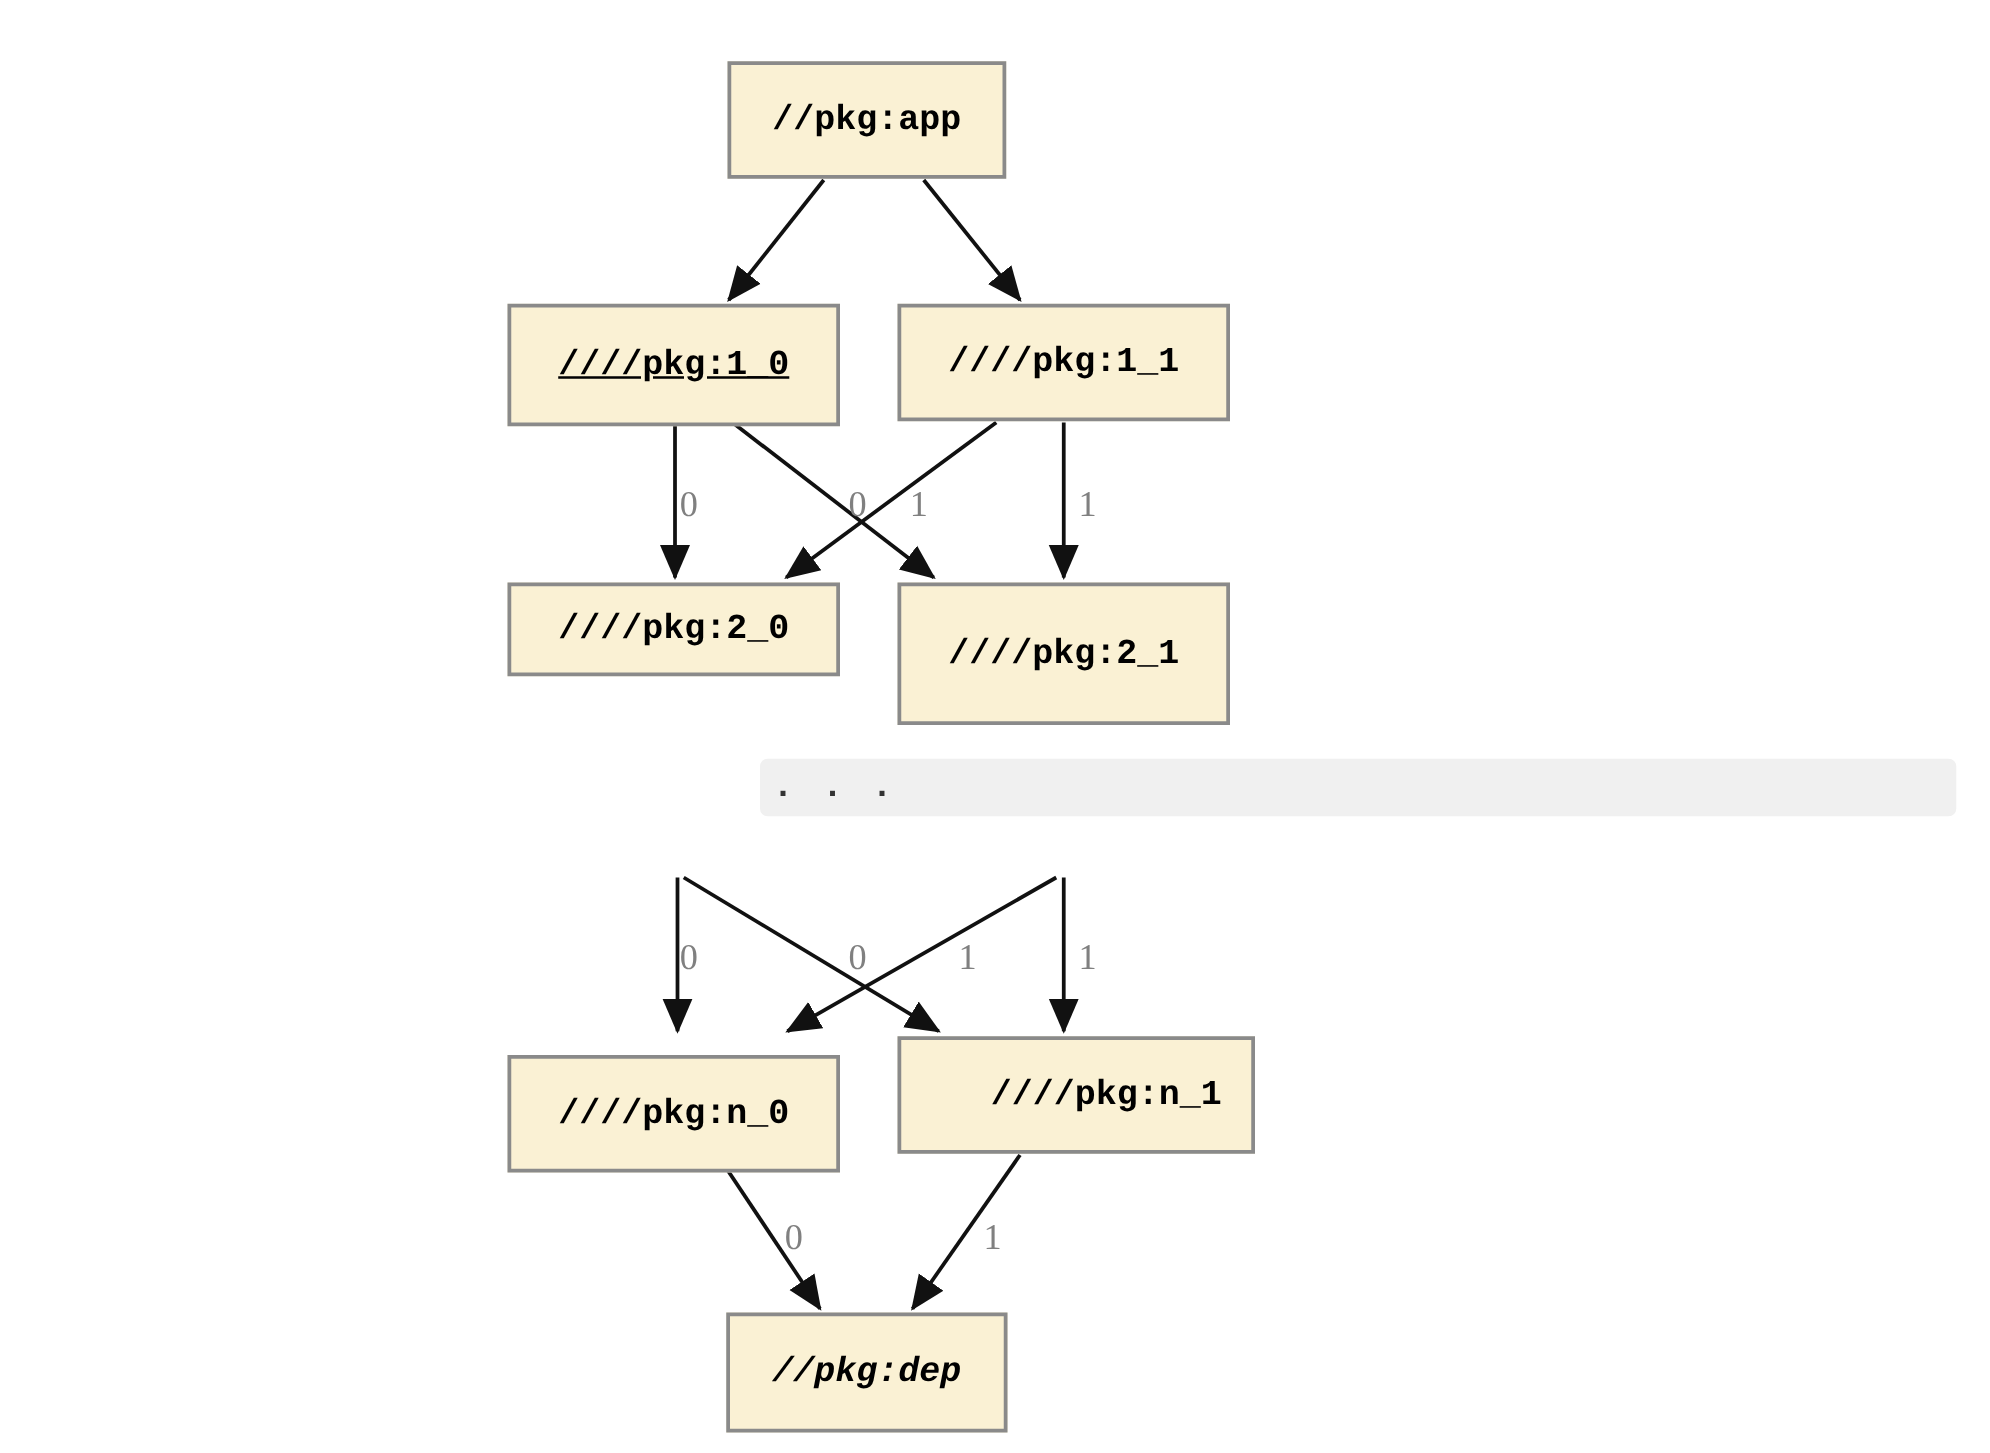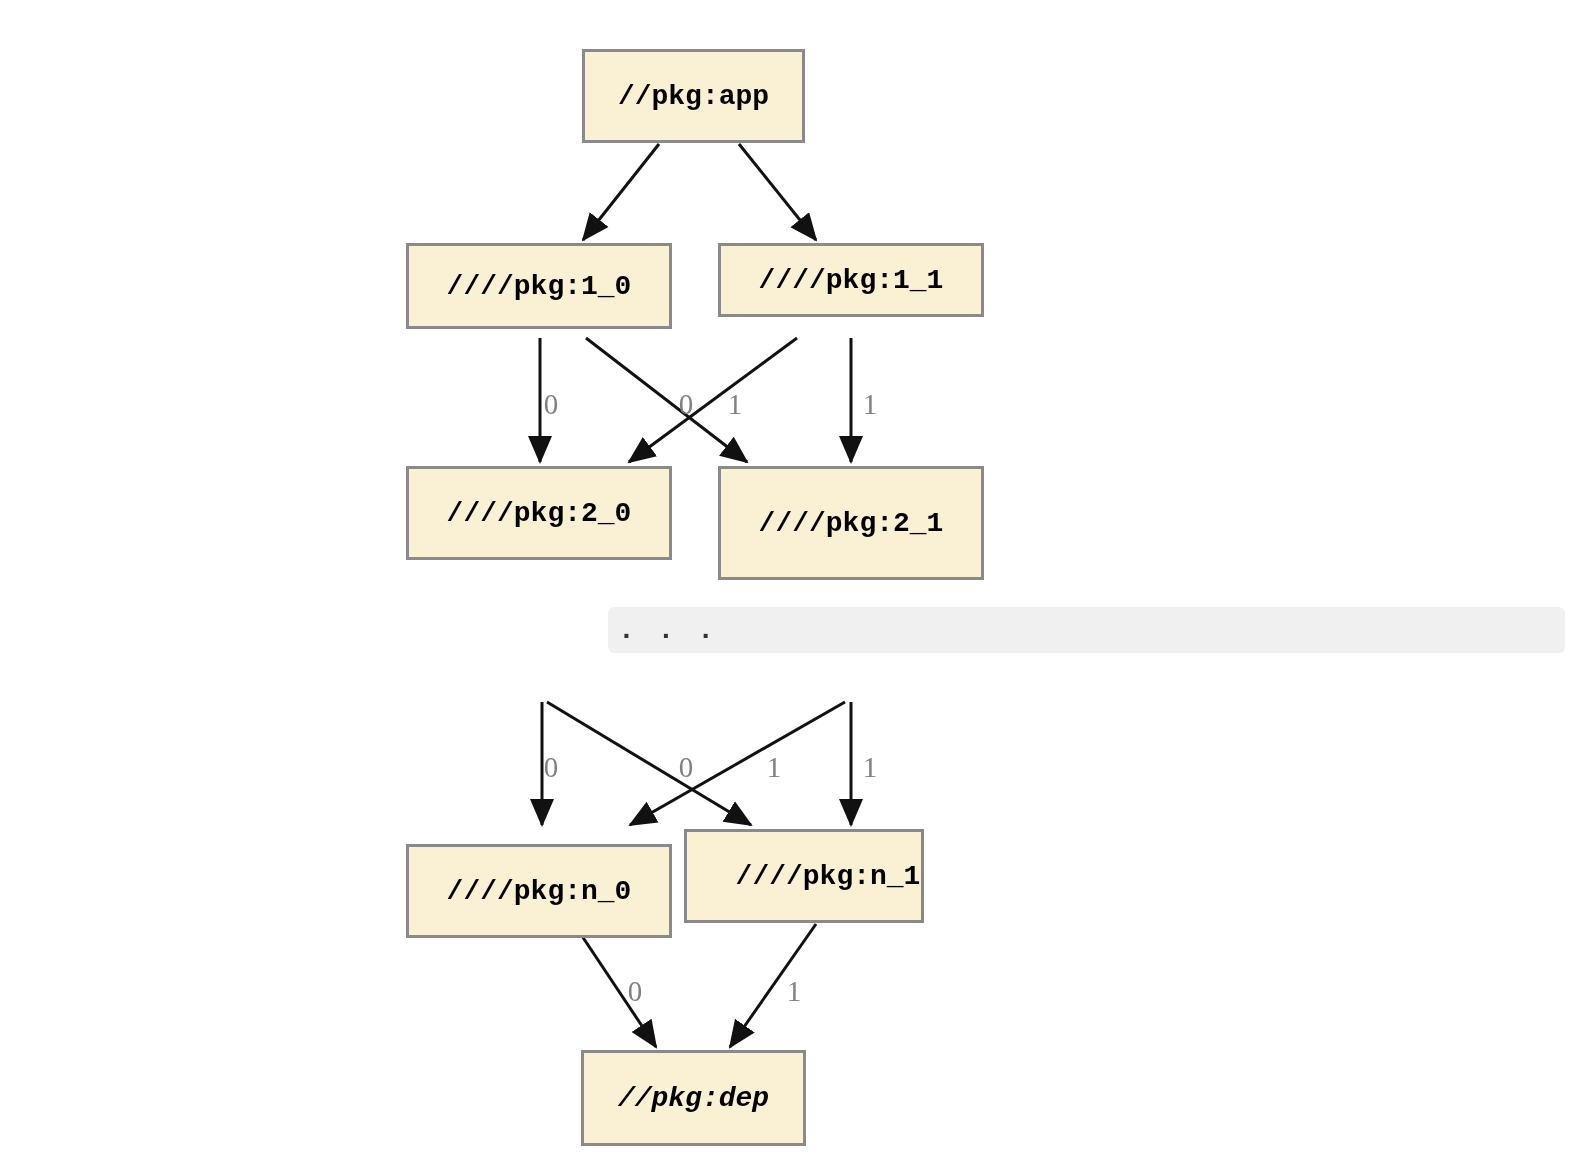--- a/index.html
+++ b/index.html
@@ -96,7 +96,7 @@
   <div class="node" style="left:582px; top:39px;  width:223px; height:94px;">
     <span>//pkg:app</span>
   </div>
-  <div class="node" style="left:406px; top:233px; width:266px; height:86px;">
+  <div class="node" style="left:406px; top:233px; width:266px; height:98px;text-decoration:underline;">
     <span>////pkg:1_0</span>
   </div>
   <div class="node" style="left:718px; top:233px; width:266px; height:74px;text-align:center;">

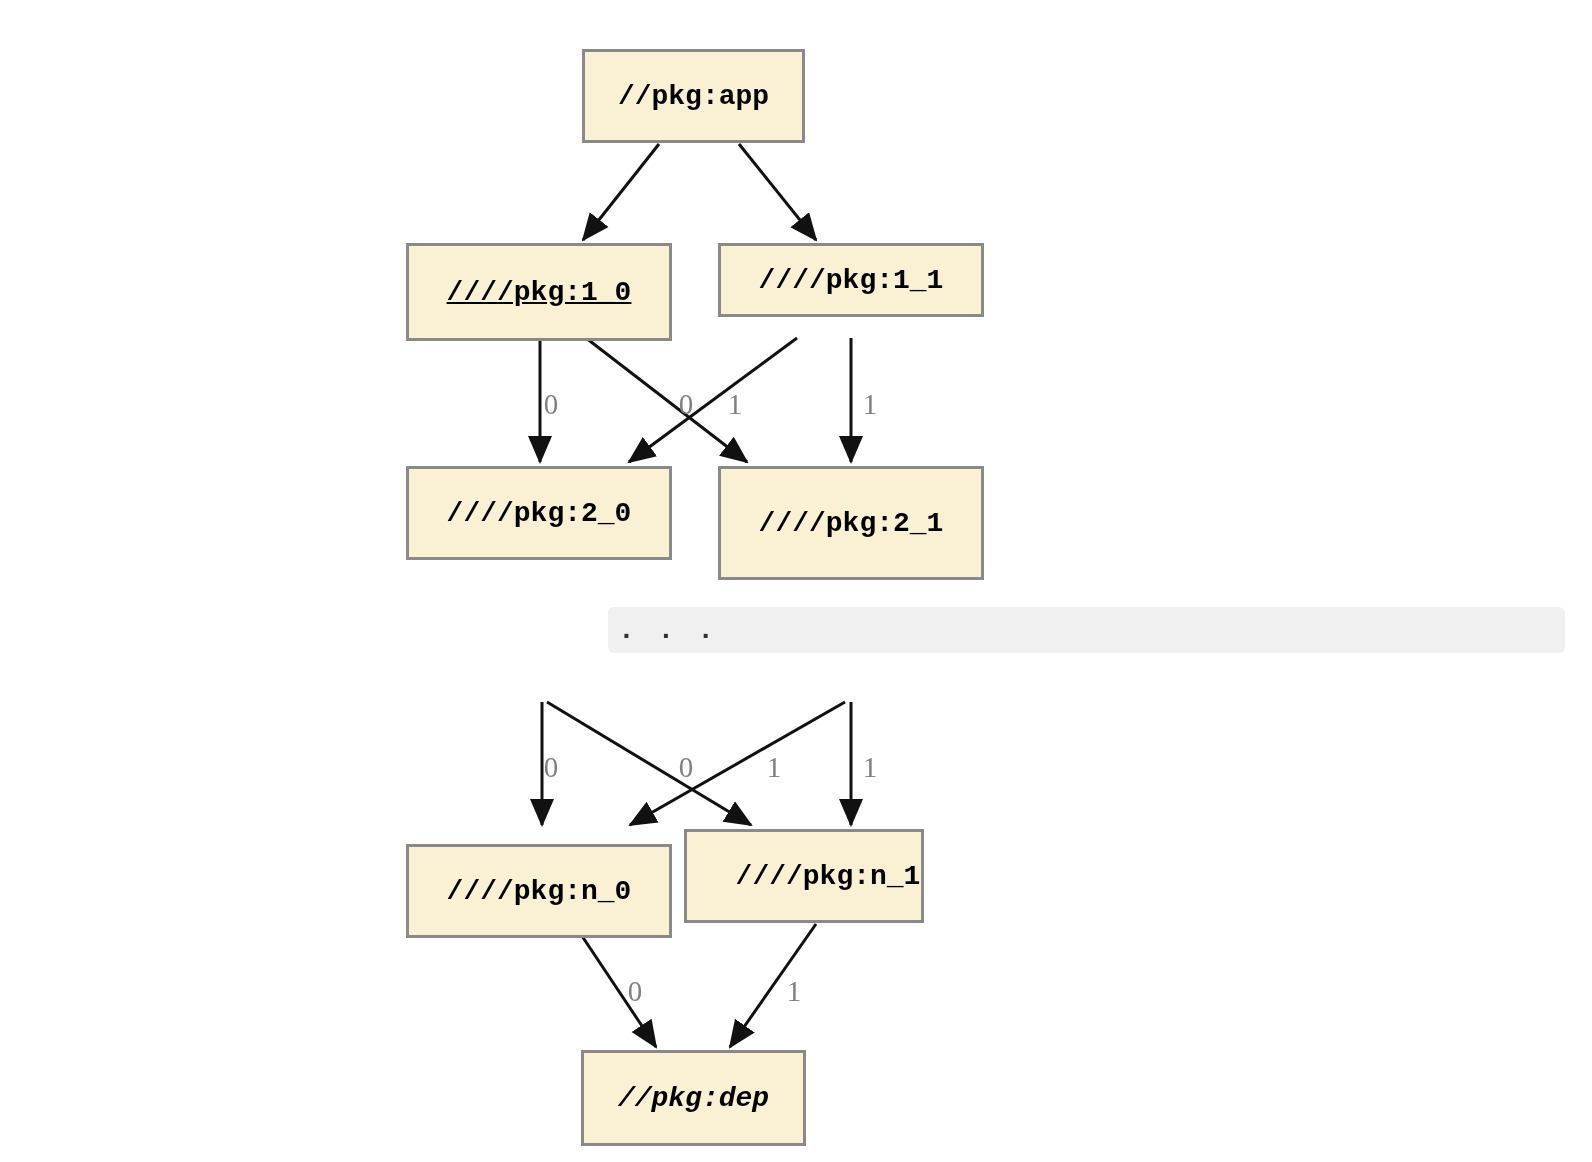--- a/index.html
+++ b/index.html
@@ -99,7 +99,7 @@
   <div class="node" style="left:406px; top:233px; width:266px; height:98px;text-decoration:underline;">
     <span>////pkg:1_0</span>
   </div>
-  <div class="node" style="left:718px; top:233px; width:266px; height:74px;text-align:center;">
+  <div class="node" style="left:718px; top:233px; width:266px; height:94px;text-align:center;">
     <span>////pkg:1_1</span>
   </div>
   <div class="node" style="left:406px; top:456px; width:266px; height:94px;">

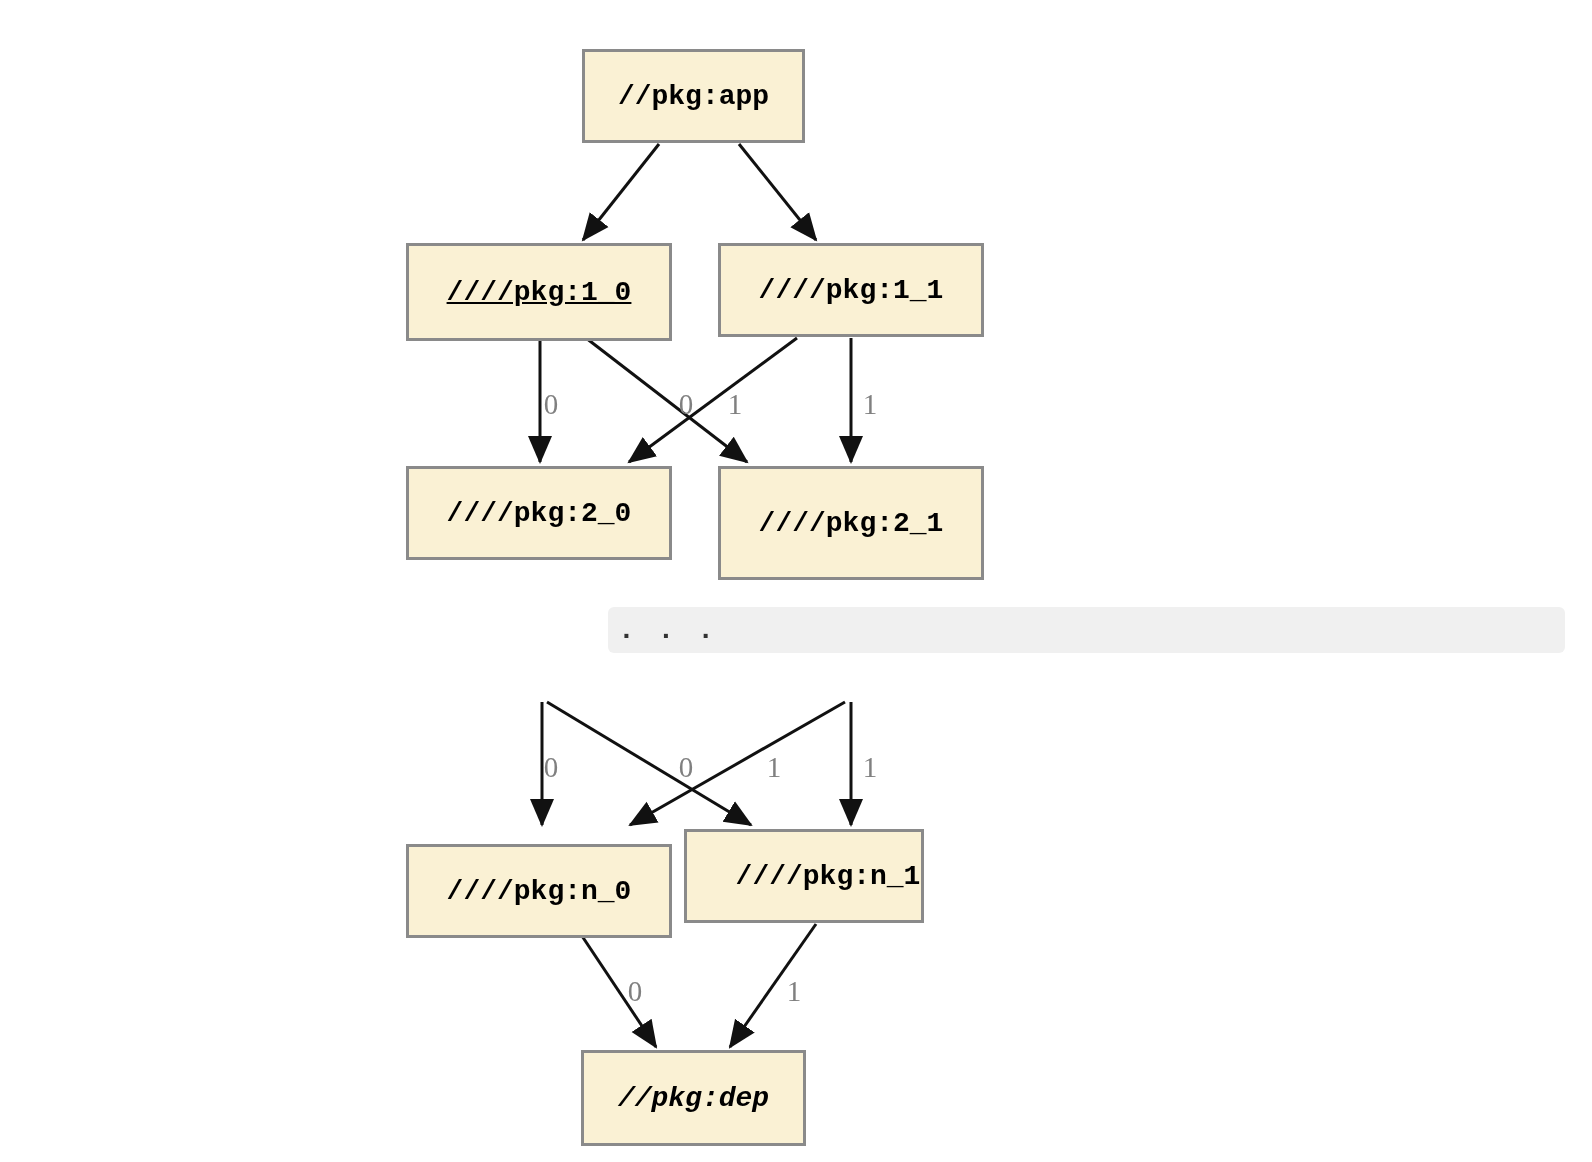--- a/index.html
+++ b/index.html
@@ -102,7 +102,7 @@
   <div class="node" style="left:718px; top:233px; width:266px; height:94px;text-align:center;">
     <span>////pkg:1_1</span>
   </div>
-  <div class="node" style="left:406px; top:456px; width:266px; height:94px;">
+  <div class="node" style="left:406px; top:456px; width:266px; height:75px;">
     <span>////pkg:2_0</span>
   </div>
   <div class="node" style="left:718px; top:456px; width:266px; height:114px;">

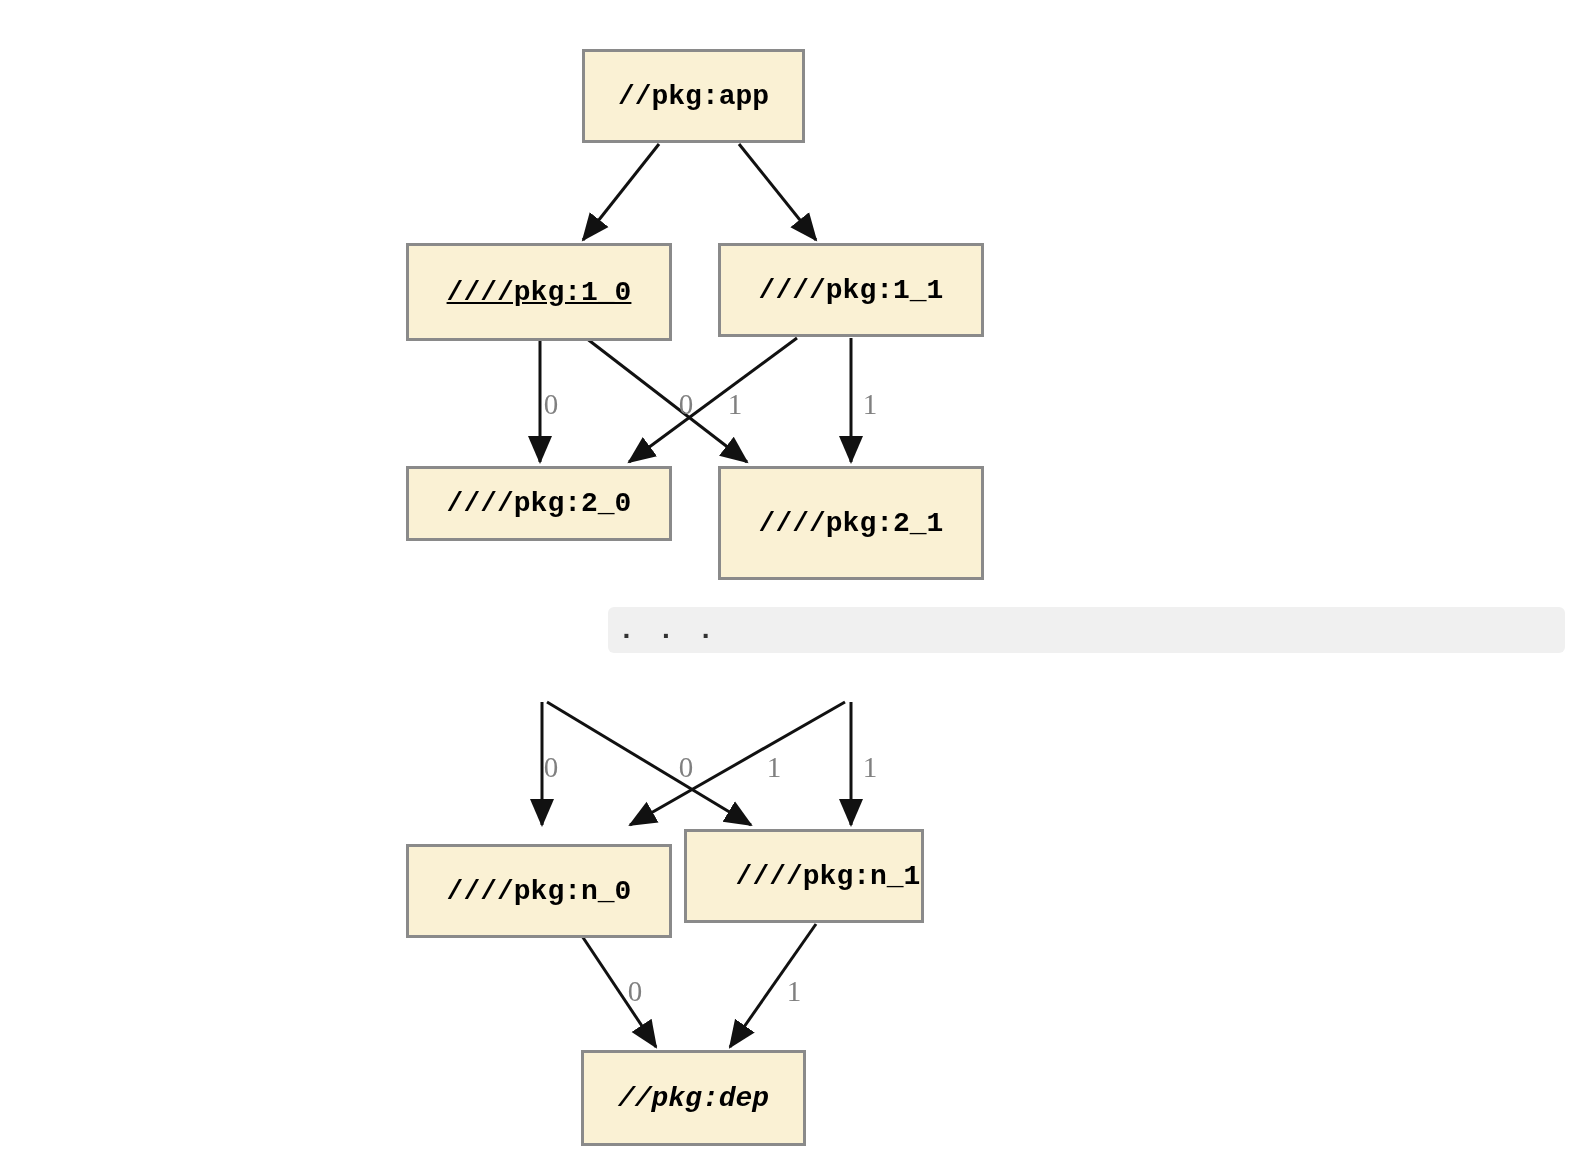--- a/index.html
+++ b/index.html
@@ -111,7 +111,7 @@
   <div class="node" style="left:406px; top:834px; width:266px; height:94px;">
     <span>////pkg:n_0</span>
   </div>
-  <div class="node" style="left:684px; top:819px; width:240px; height:94px;padding-left:48px;">
+  <div class="node" style="left:718px; top:819px; width:286px; height:94px;padding-left:48px;">
     <span>////pkg:n_1</span>
   </div>
   <div class="node" style="left:581px; top:1040px; width:225px; height:96px;font-style:italic;">

